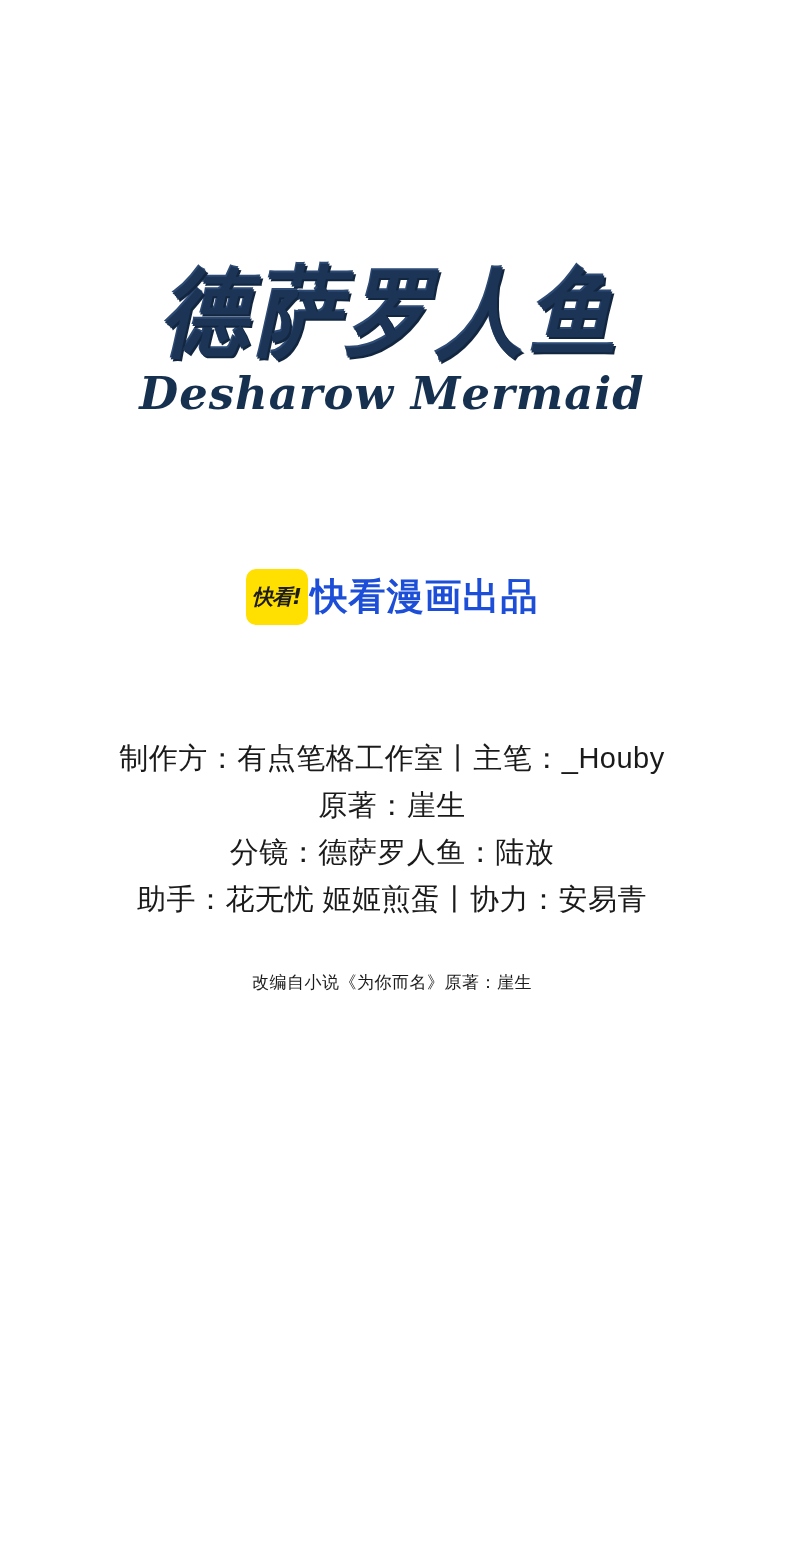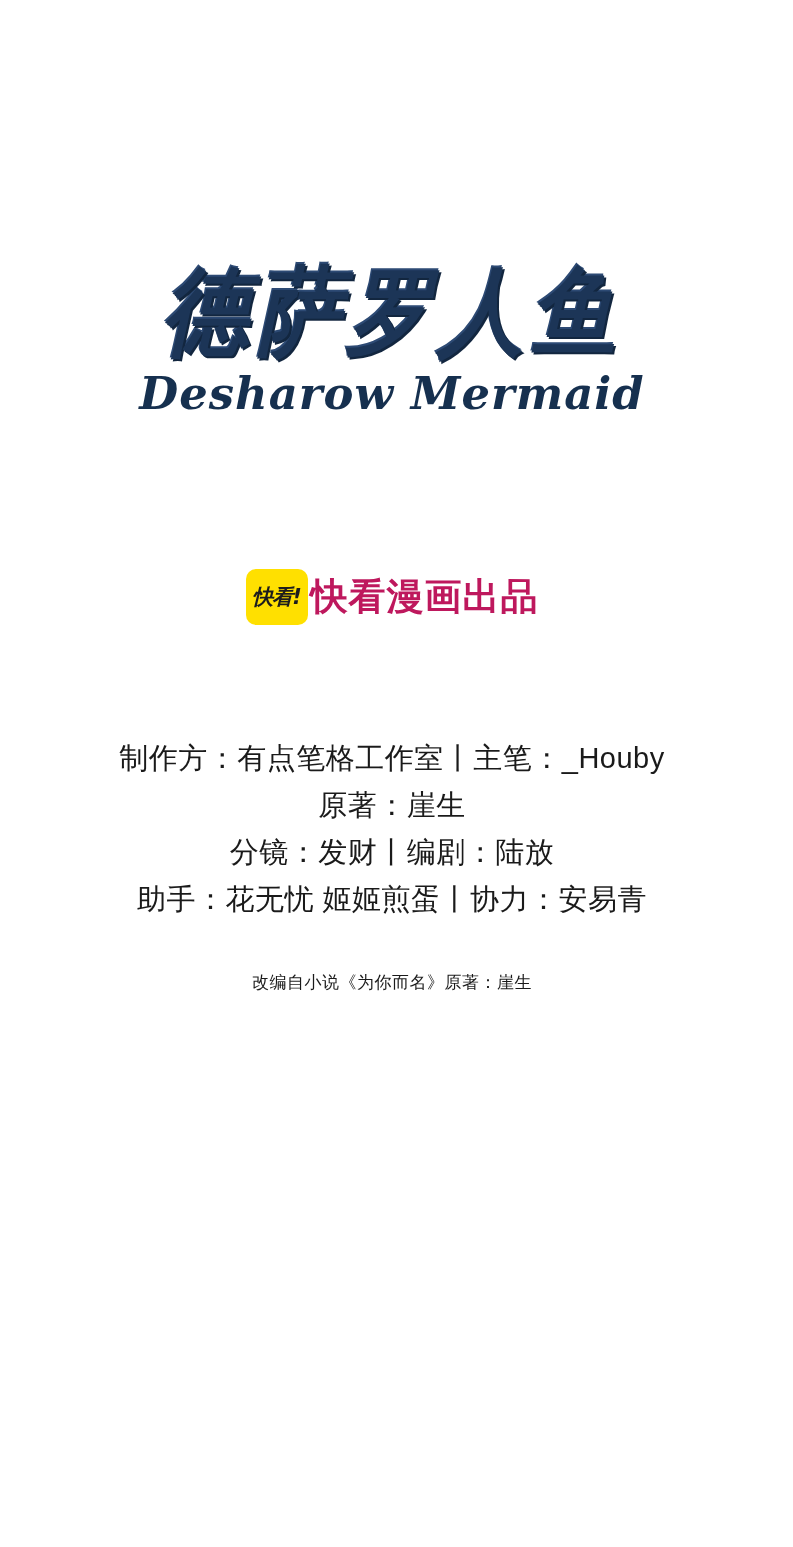--- a/index.html
+++ b/index.html
@@ -85,7 +85,7 @@
     font-size: 37px;
     font-weight: bold;
     letter-spacing: 1px;
-    color: #be185d;
+    color: #1d4ed8;
   }
 
   

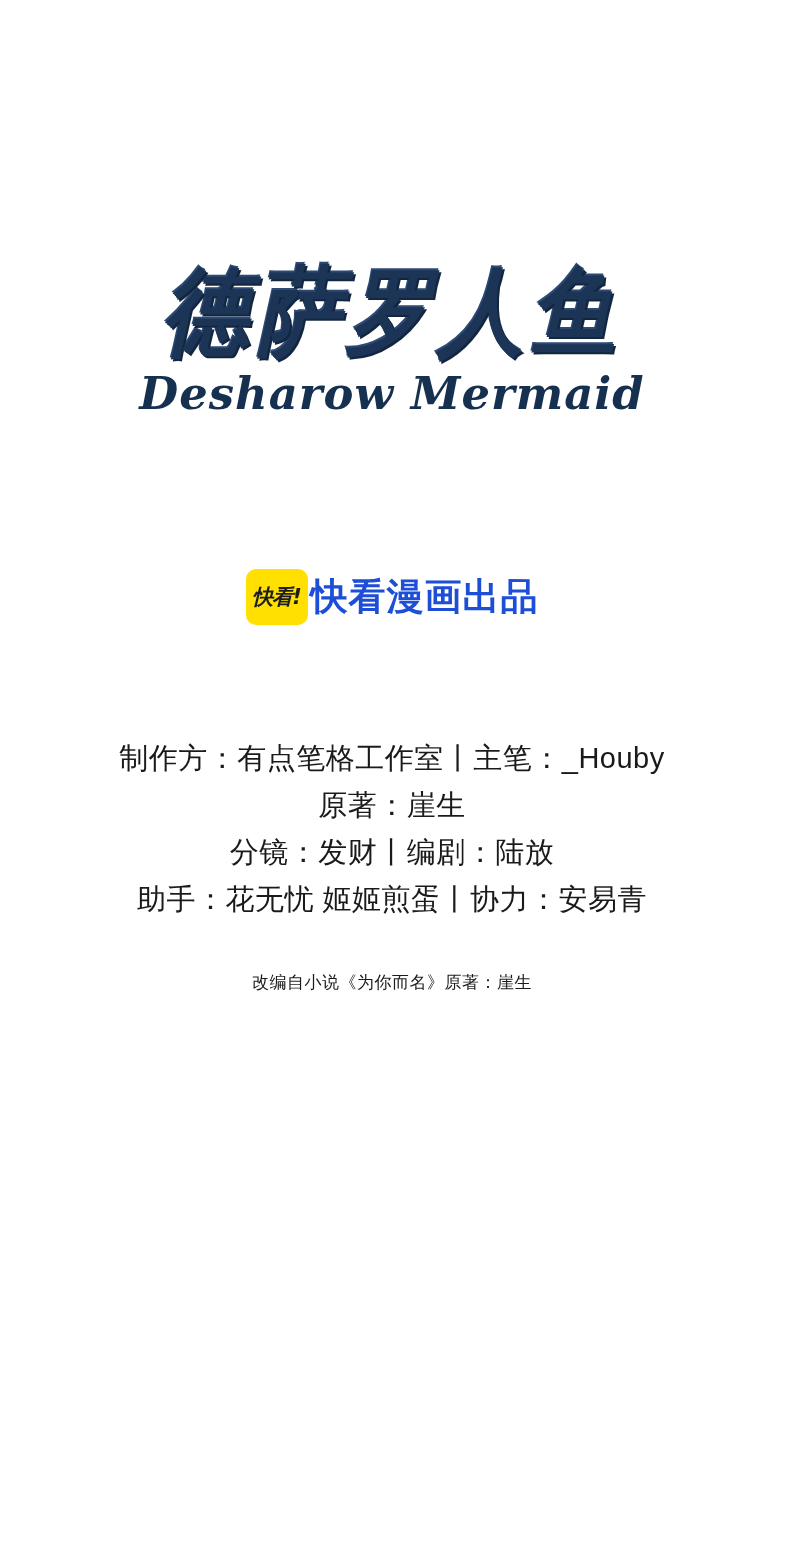--- a/index.html
+++ b/index.html
@@ -128,7 +128,7 @@
   <div class="credits">
     <div class="credit-line">制作方：有点笔格工作室丨主笔：_Houby</div>
     <div class="credit-line">原著：崖生</div>
-    <div class="credit-line">分镜：发财丨编剧：陆放</div>
+    <div class="credit-line">分镜：德萨罗人鱼：陆放</div>
     <div class="credit-line">助手：花无忧 姬姬煎蛋丨协力：安易青</div>
     <div class="adapted-note">改编自小说《为你而名》原著：崖生</div>
   </div>

